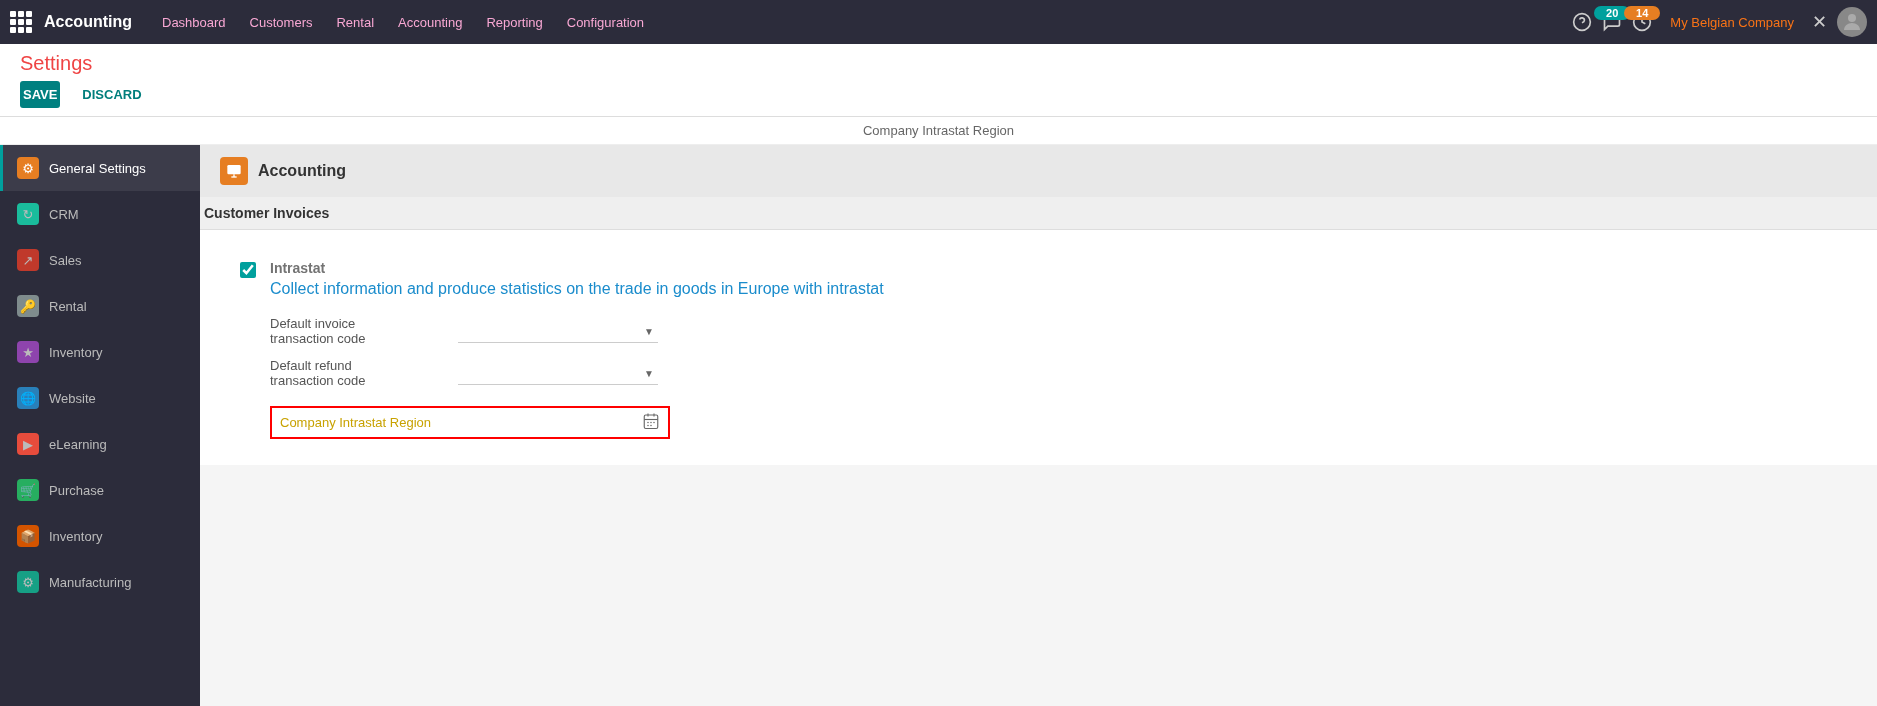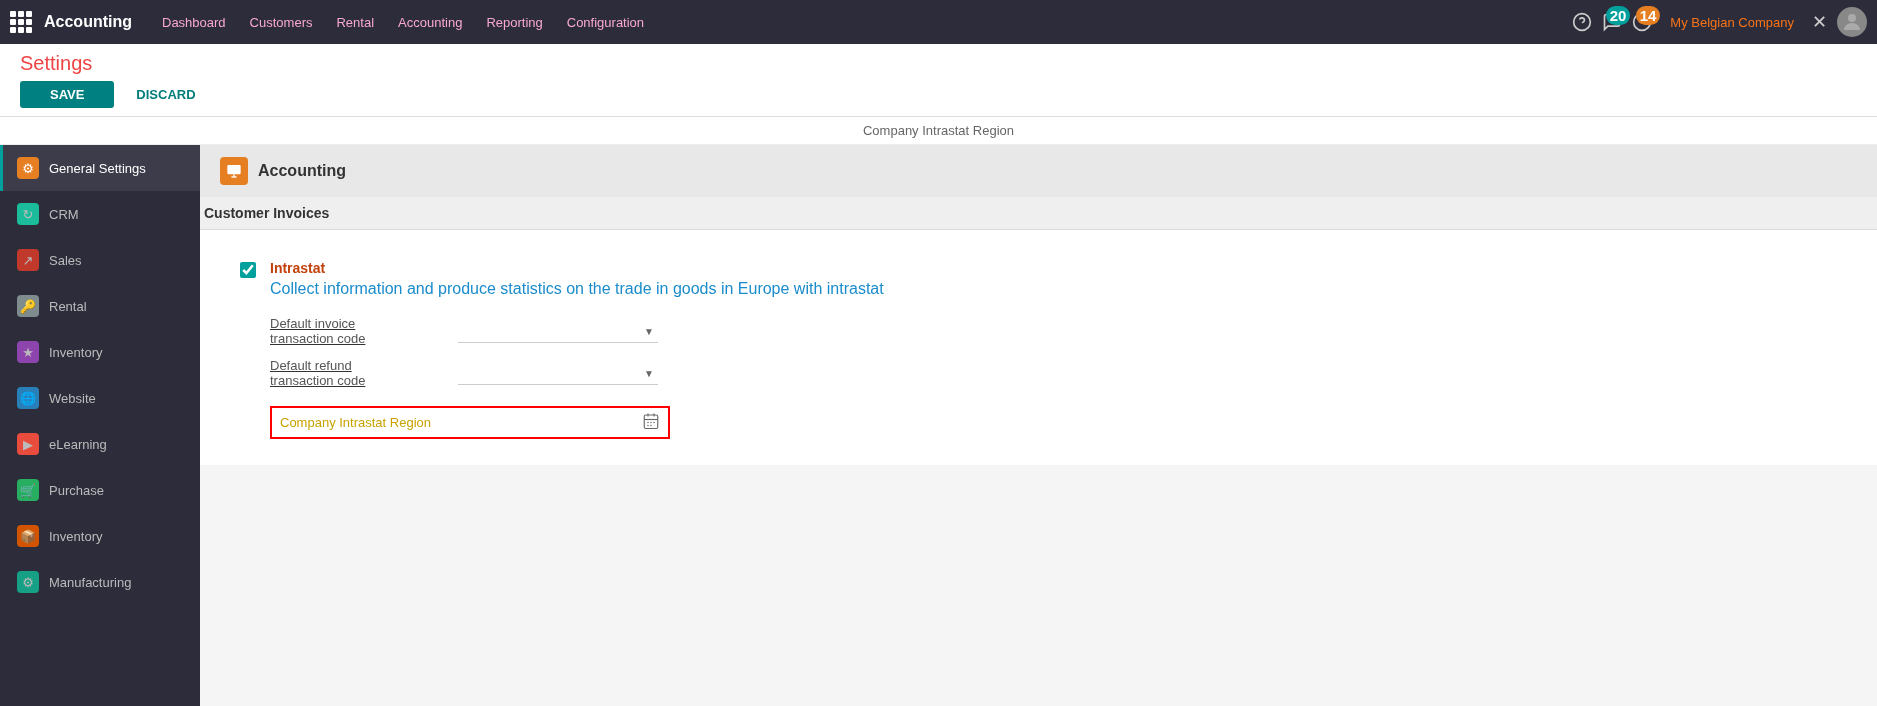--- a/index.html
+++ b/index.html
@@ -64,8 +64,8 @@
       background: #00a09d;
       color: #fff;
       border-radius: 10px;
-      font-size: 15px;
-      padding: 1px 4px;
+      font-size: 11px;
+      padding: 1px 12px;
       font-weight: bold;
     }
     .nav-badge.orange { background: #e67e22; }

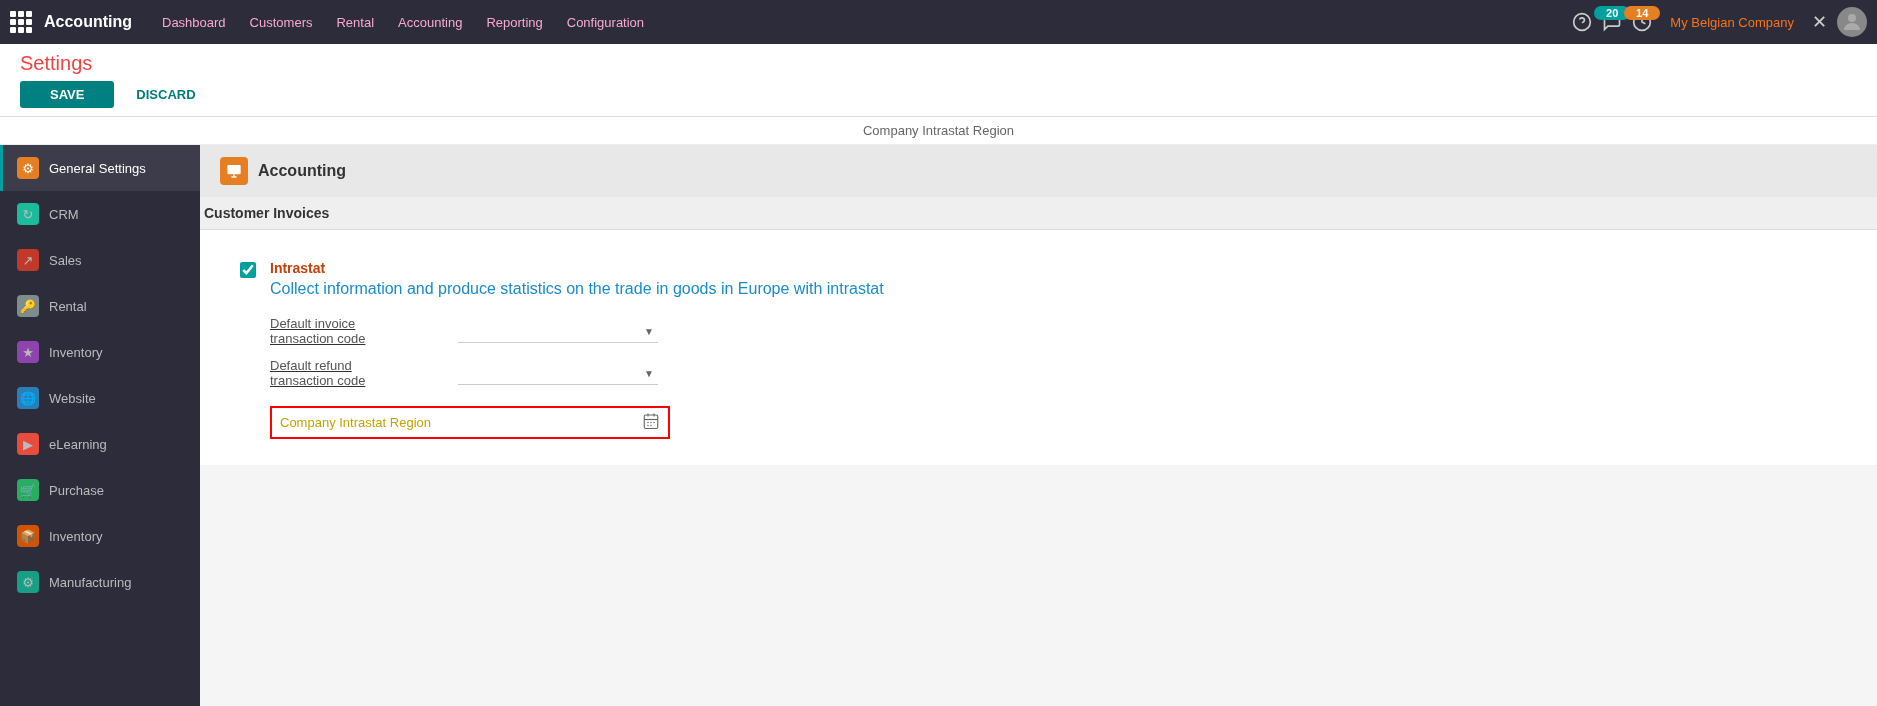--- a/index.html
+++ b/index.html
@@ -101,7 +101,7 @@
       background: #008080;
       color: #fff;
       border: none;
-      padding: 6px 30px;
+      padding: 6px 3px;
       border-radius: 3px;
       font-size: 13px;
       font-weight: 600;

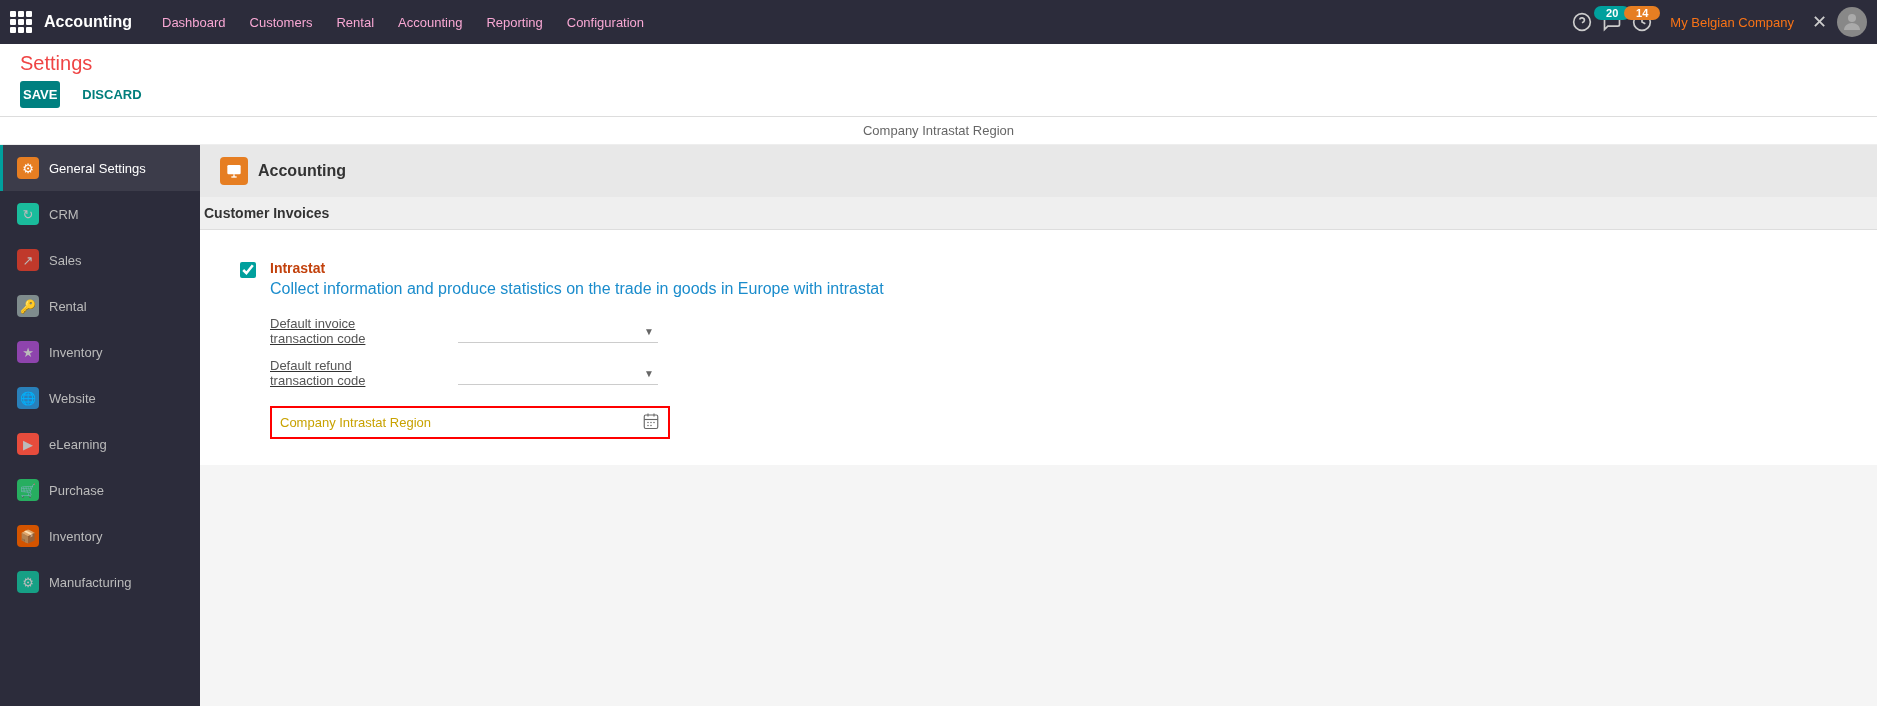--- a/index.html
+++ b/index.html
@@ -232,7 +232,7 @@
     }
 
     .setting-info { flex: 1; }
-    .setting-title { font-size: 14px; font-weight: 600; color: #c2410c; margin-bottom: 2px; }
+    .setting-title { font-size: 14px; font-weight: 600; color: #737373; margin-bottom: 2px; }
     .setting-desc { font-size: 16px; color: #1a8ccc; line-height: 1.4; }
 
     .setting-field-row {

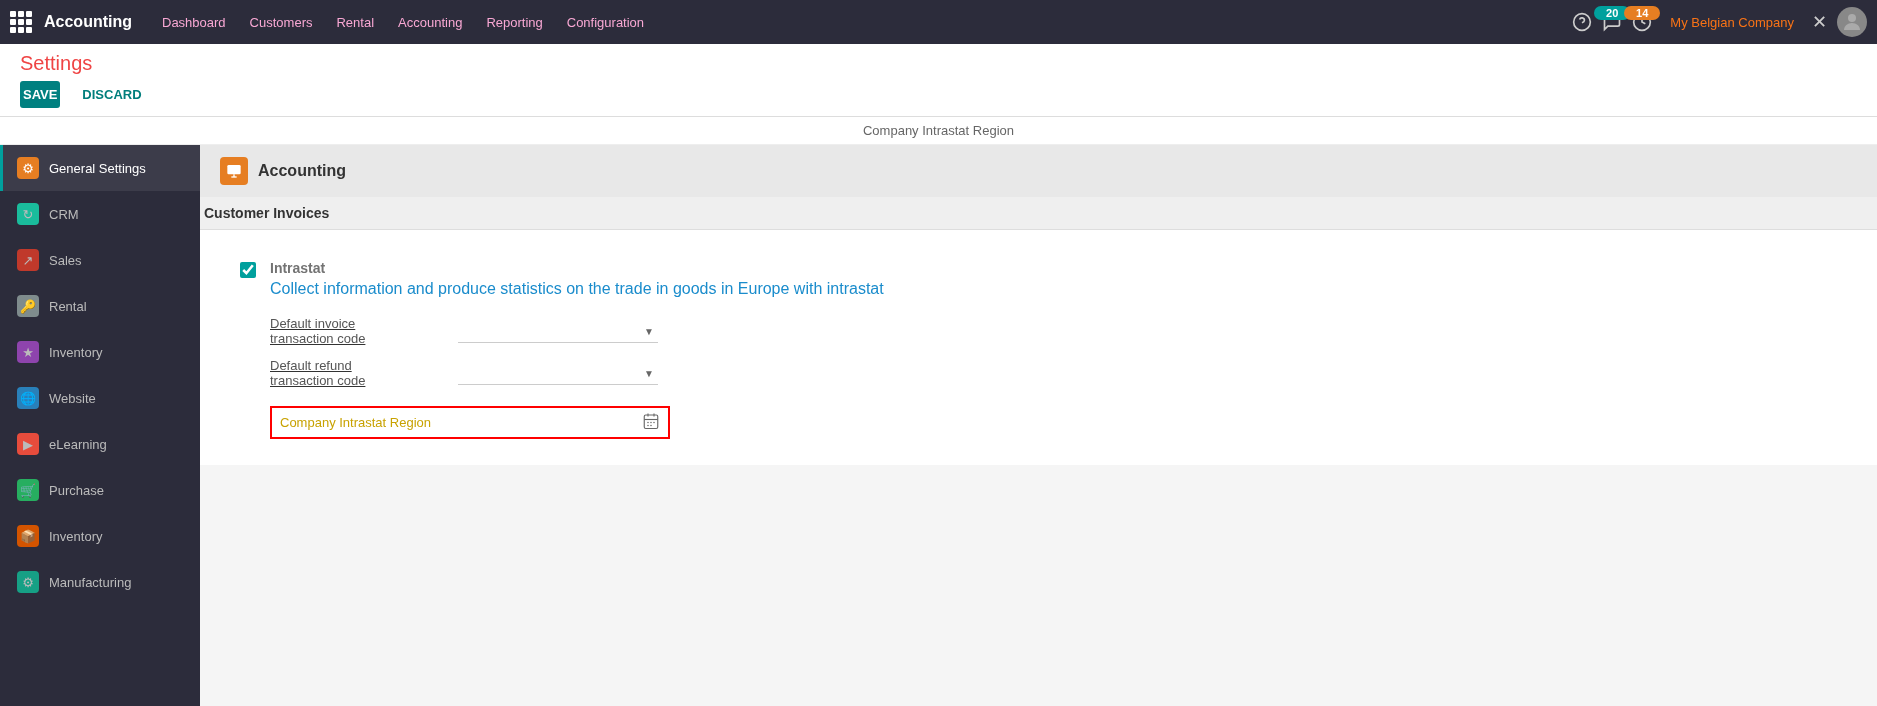--- a/index.html
+++ b/index.html
@@ -240,7 +240,6 @@
       align-items: center;
       padding: 6px 0 6px 30px;
       gap: 28px;
-      text-decoration: underline;
     }
     .setting-field-label {
       font-size: 13px;

